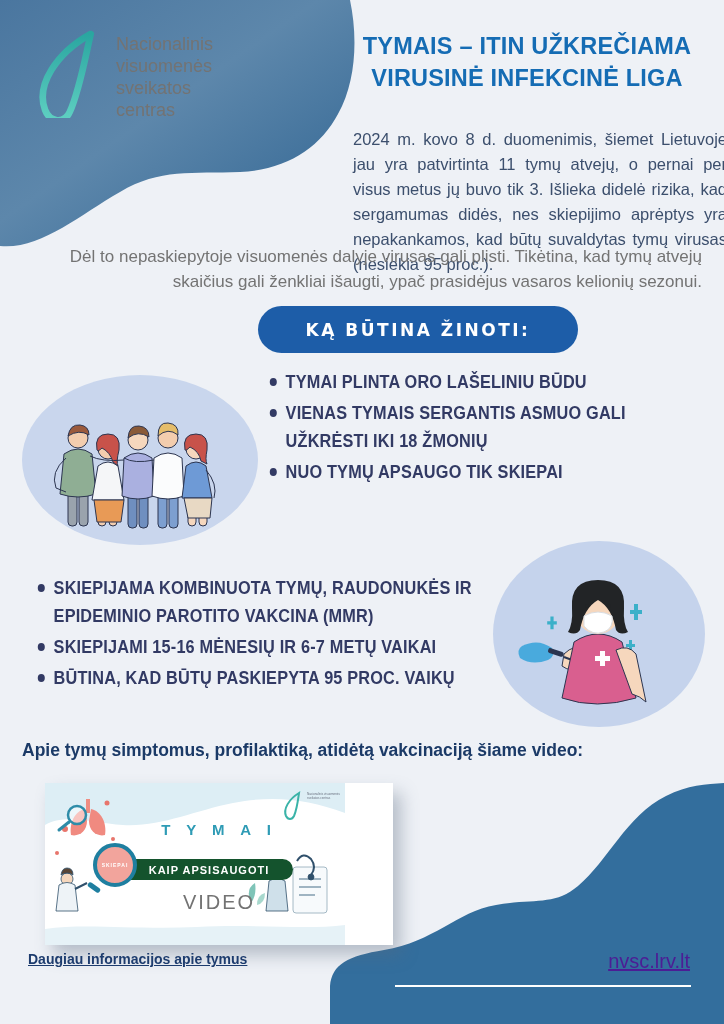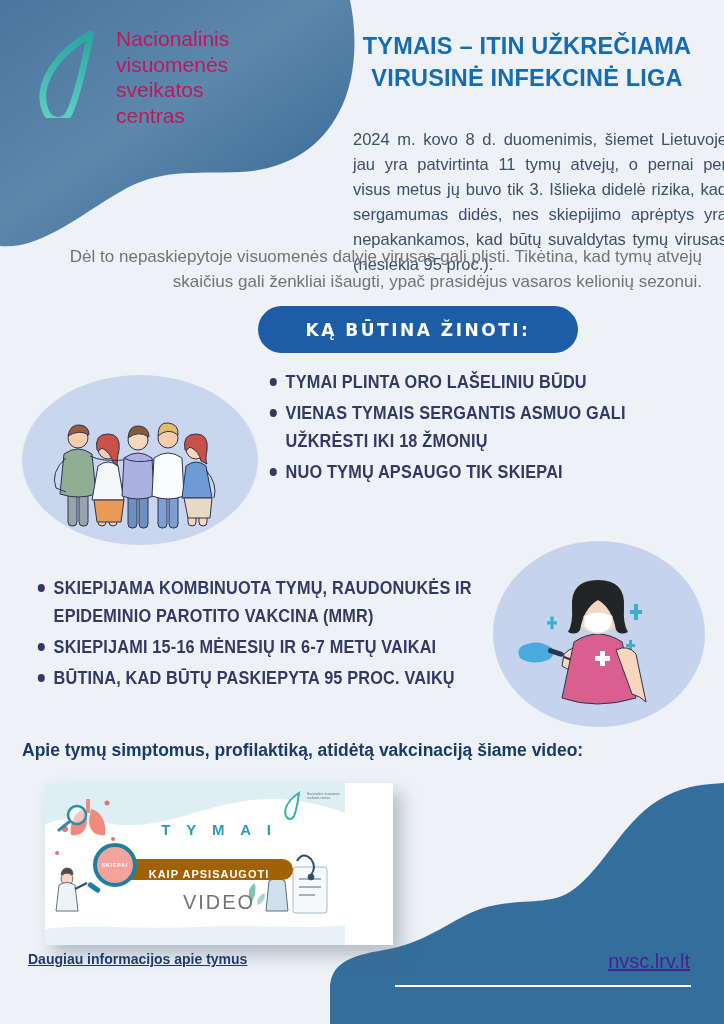--- a/index.html
+++ b/index.html
@@ -13,7 +13,7 @@
   
   .logo-wrap{position:absolute;left:28px;top:26px;display:flex;gap:12px;}
   .logo-icon{width:76px;height:92px;}
-  .org-name{margin-top:0;font-size:21px;font-weight:500;color:#be185d;line-height:1.22;}
+  .org-name{margin-top:8px;font-size:18px;font-weight:500;color:#737373;line-height:1.22;}
 
   
   .title{position:absolute;left:336px;top:30px;width:382px;text-align:center;

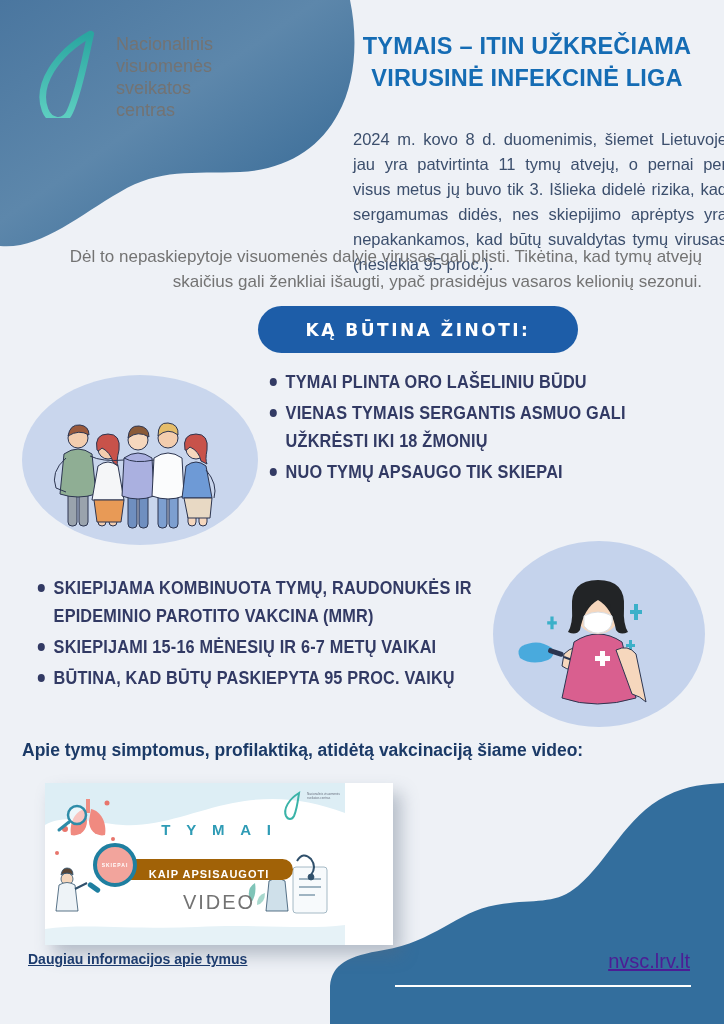--- a/index.html
+++ b/index.html
@@ -49,8 +49,8 @@
   .vc-title{position:absolute;left:0;top:38px;width:100%;text-align:center;color:#2e9bb5;
             font-size:15px;font-weight:700;letter-spacing:6px;}
   .vc-pill{position:absolute;left:62px;top:76px;width:168px;height:21px;border-radius:11px;
-           background:#a16207;color:#fff;font-size:11px;font-weight:700;letter-spacing:1px;
-           display:flex;align-items:flex-end;justify-content:center;padding-left:18px;}
+           background:#14532d;color:#fff;font-size:11px;font-weight:700;letter-spacing:1px;
+           display:flex;align-items:center;justify-content:center;padding-left:18px;}
   .vc-mag{position:absolute;left:48px;top:60px;width:44px;height:44px;border-radius:50%;
           background:#f2a49c;border:4px solid #1f7fa0;box-sizing:border-box;
           display:flex;align-items:center;justify-content:center;color:#fff;font-size:5px;

